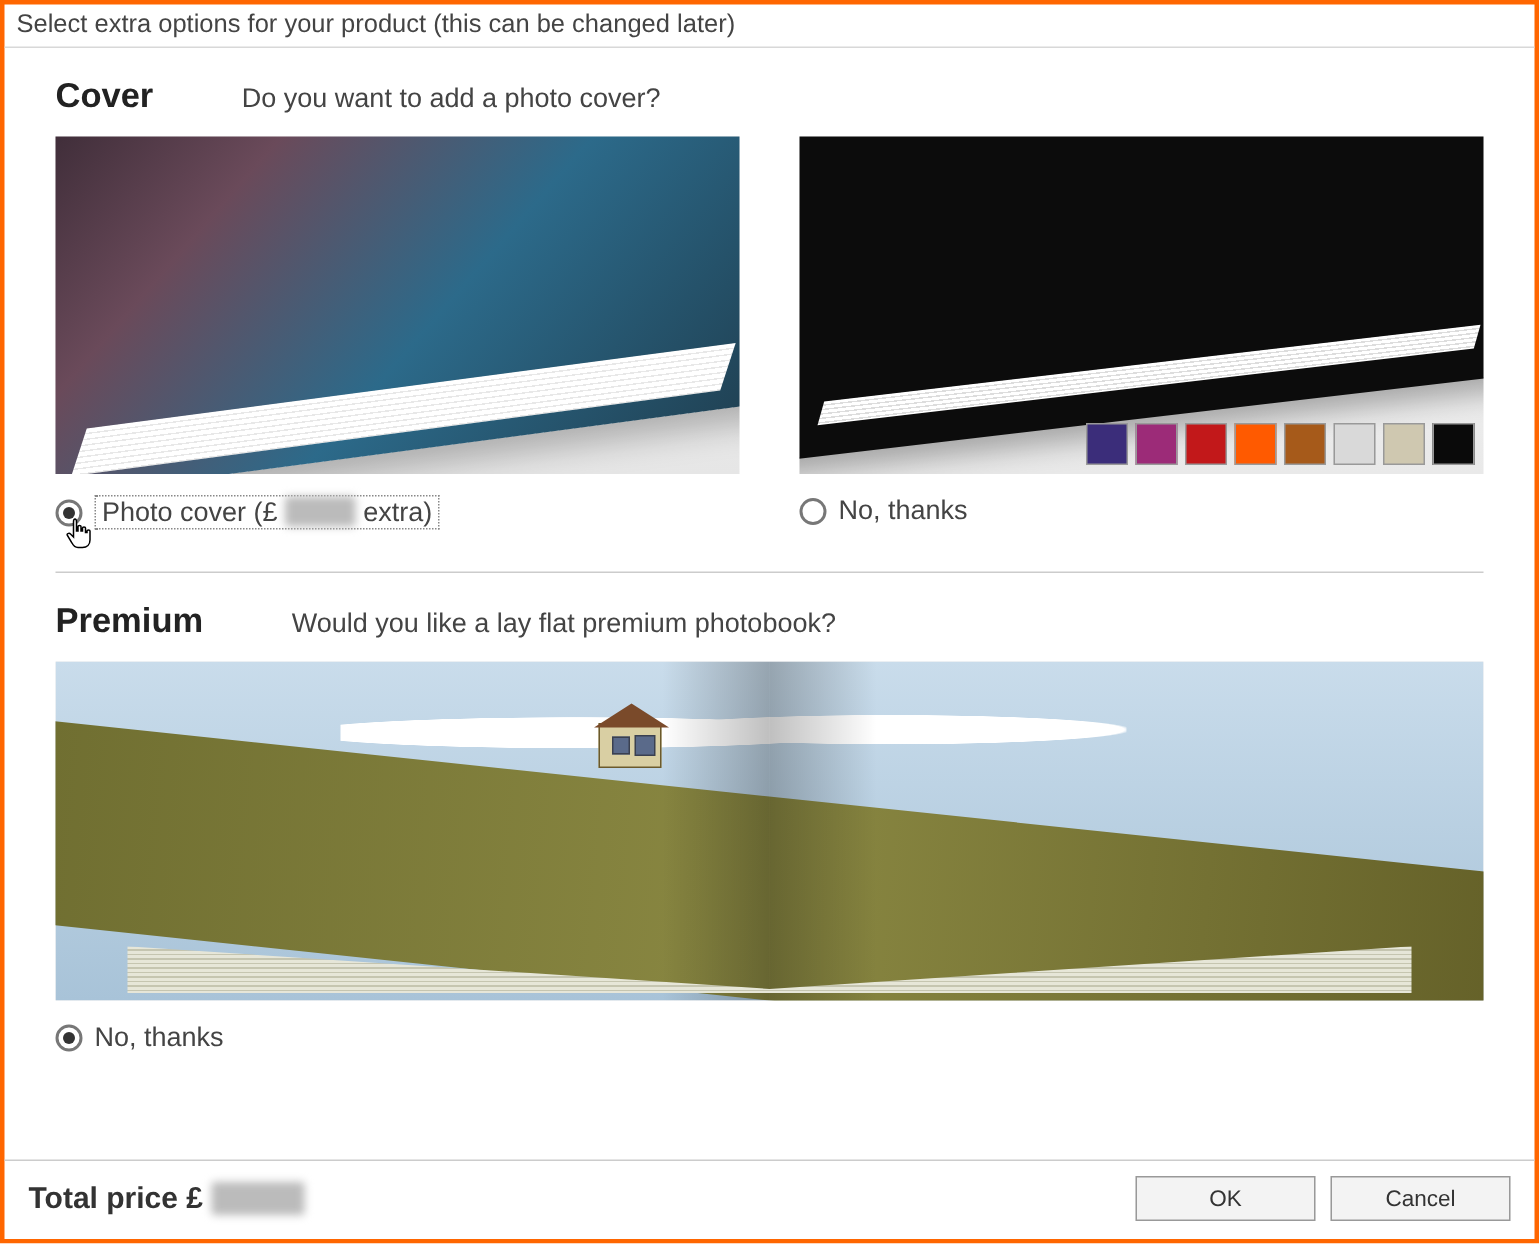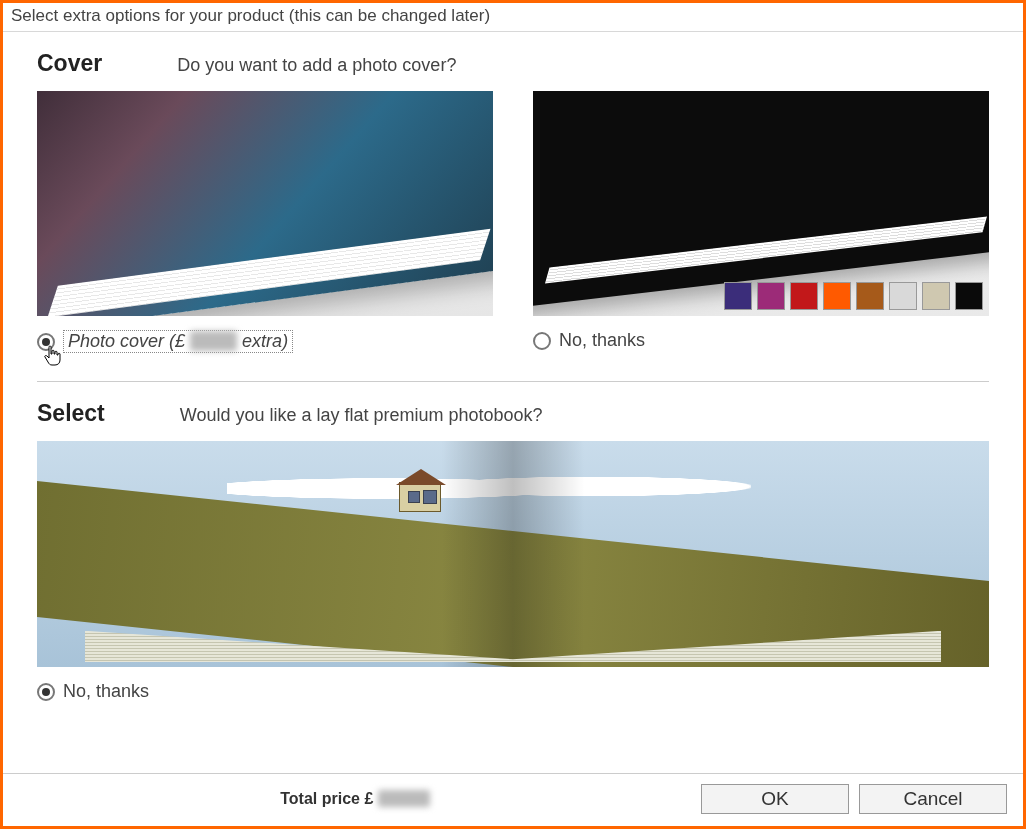--- a/index.html
+++ b/index.html
@@ -33,7 +33,7 @@
   .section-header {
     display: flex;
     align-items: baseline;
-    gap: 30px;
+    gap: 14px;
     margin-bottom: 14px;
   }
   .section-title {

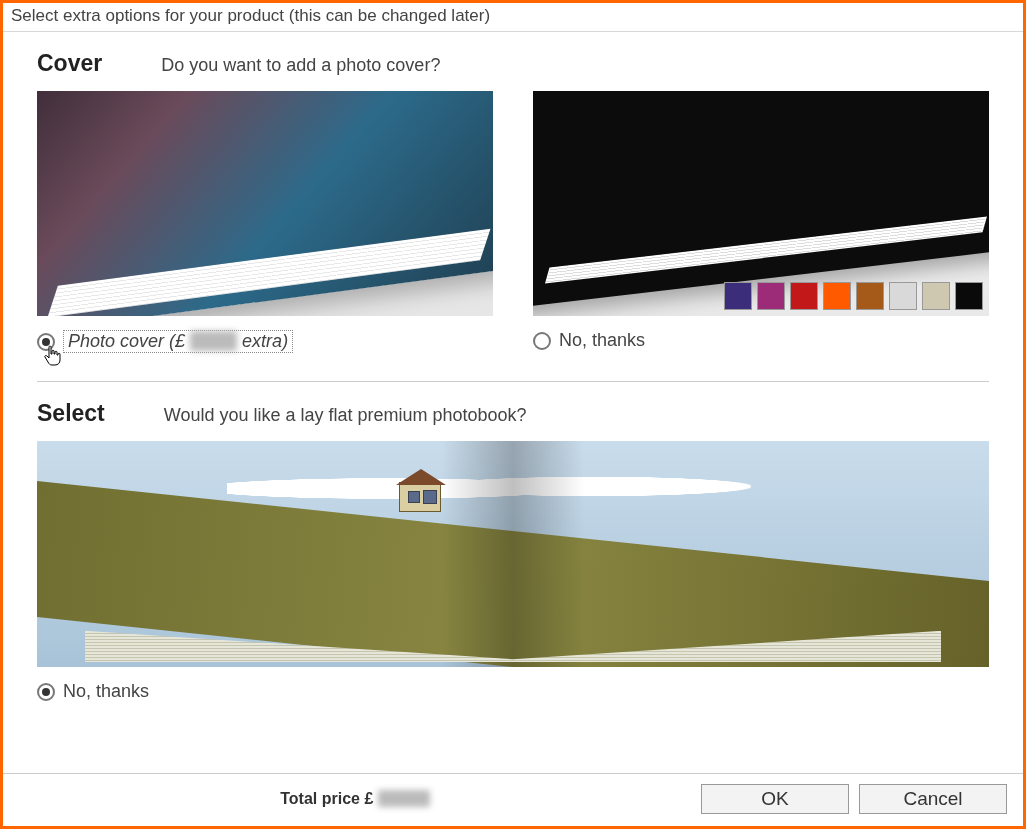--- a/index.html
+++ b/index.html
@@ -139,7 +139,6 @@
   .dotted-focus {
     border: 1px dotted #888;
     padding: 0 4px;
-    font-style: italic;
   }
   .blur {
     filter: blur(3px);

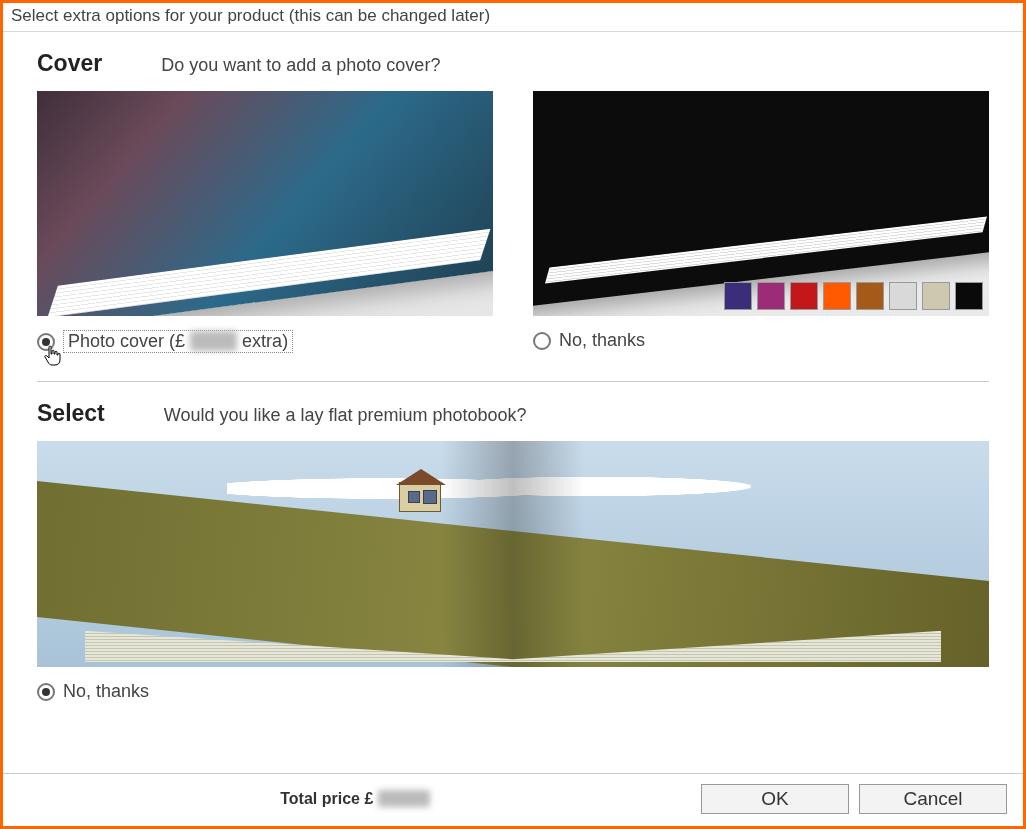--- a/index.html
+++ b/index.html
@@ -291,7 +291,7 @@
     <hr class="divider">
 
     <div class="section-header">
-      <span class="section-title">Select</span>
+      <span class="section-title">Premium</span>
       <span class="section-question">Would you like a lay flat premium photobook?</span>
     </div>
 

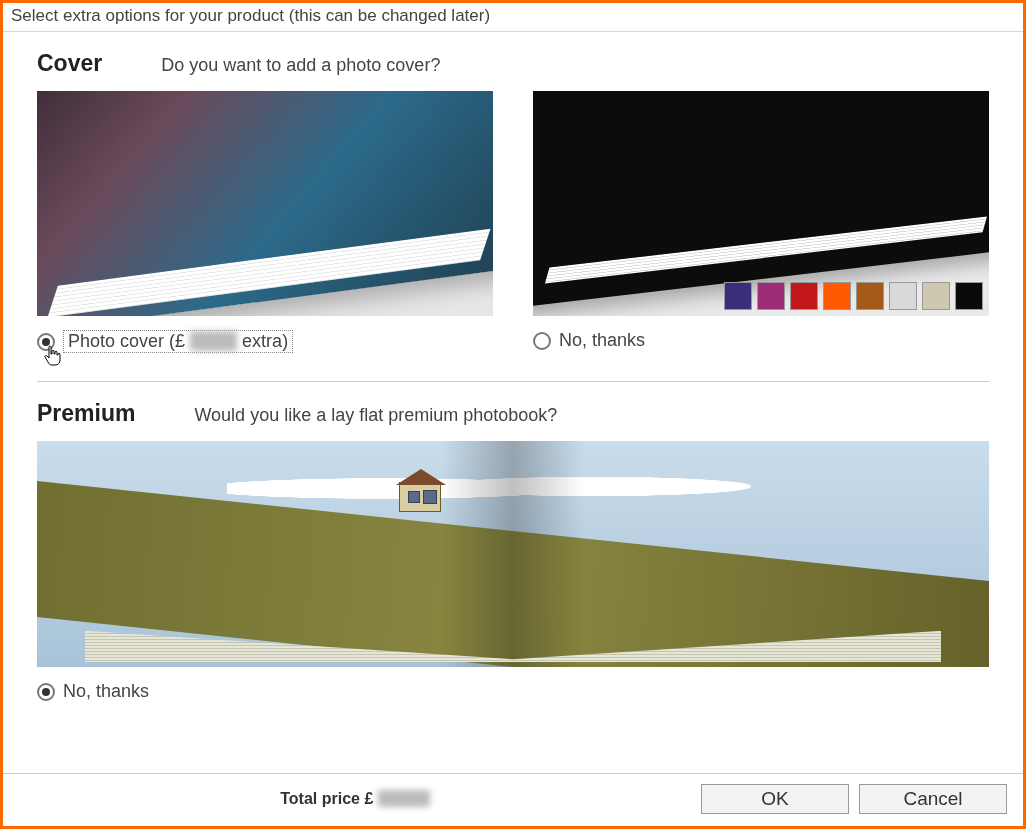--- a/index.html
+++ b/index.html
@@ -218,8 +218,7 @@
   }
   .total {
     flex:1;
-    text-align: center;
-    font-size: 16px;
+    font-size: 20px;
   }
   .total b { font-weight:700; }
   .btn {

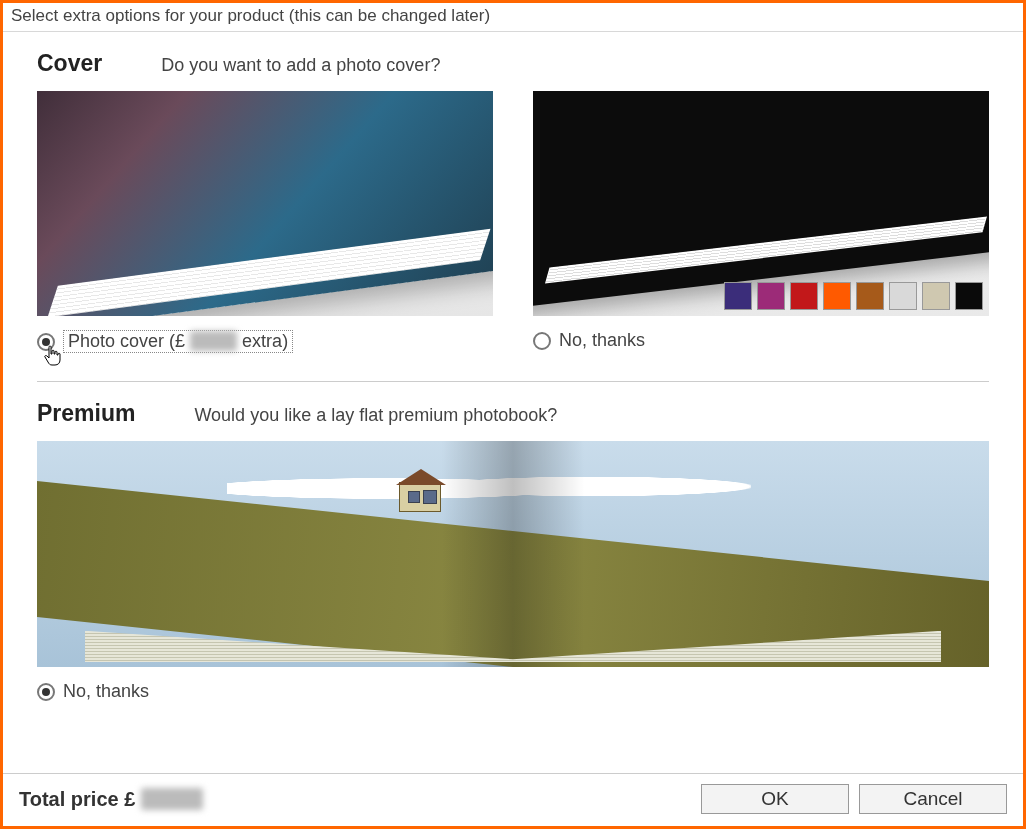--- a/index.html
+++ b/index.html
@@ -222,11 +222,11 @@
   }
   .total b { font-weight:700; }
   .btn {
-    width: 148px;
+    width: 120px;
     height: 30px;
     border: 1px solid #999;
     background: #f3f3f3;
-    font-size: 19px;
+    font-size: 15px;
     color: #333;
     display:flex; align-items:center; justify-content:center;
     cursor:pointer;

